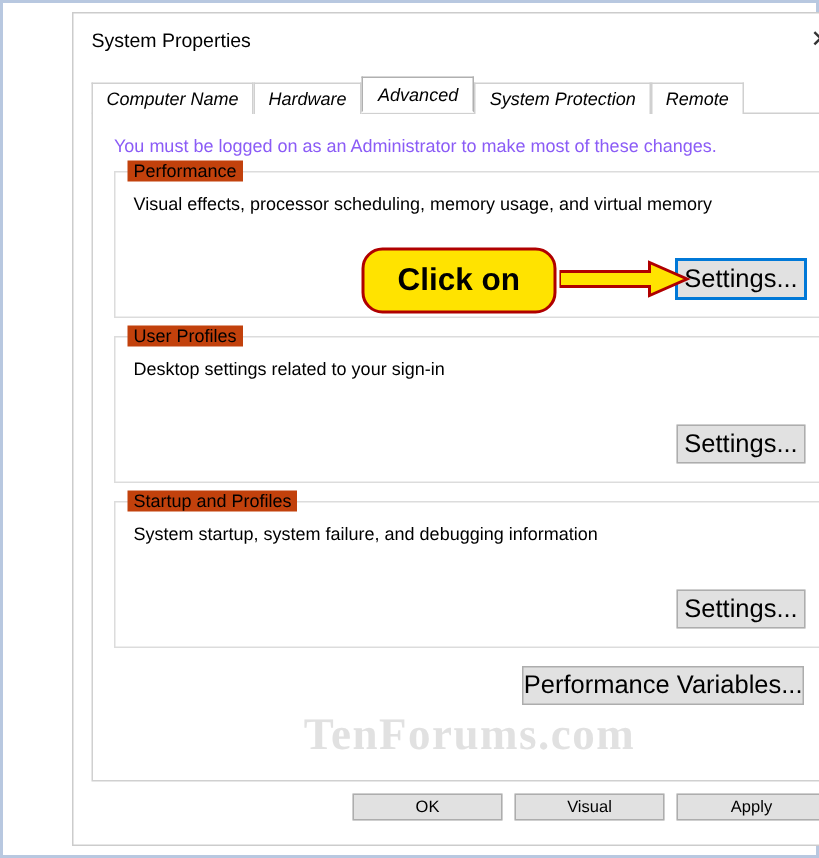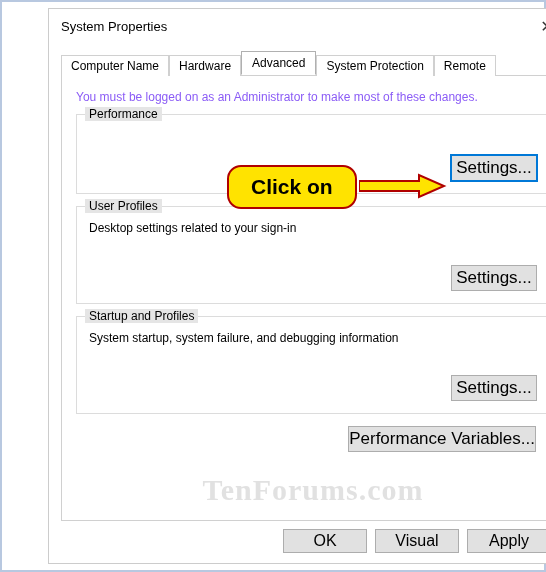--- a/index.html
+++ b/index.html
@@ -11,7 +11,7 @@
 .close-x { font-size: 16px; color: #333; width: 40px; text-align: center; cursor: default; }
 .content { padding: 8px 12px 12px 12px; }
 .tabstrip { display: flex; align-items: flex-end; position: relative; z-index: 2; }
-.tab { font-size: 12px; padding: 3px 9px; border: 1px solid #d0d0d0; border-bottom: none; background: #fff; margin-right: 0px; position: relative; top: 1px; cursor: default; }
+.tab { font-size: 12px; padding: 3px 9px; border: 1px solid #d0d0d0; border-bottom: none; background: #fff; margin-right: 0px; position: relative; top: 1px; cursor: default; font-style: italic; }
 .tab.active { border: 1px solid #b0b0b0; border-bottom: 1px solid #fff; padding: 4px 10px; top: 0; z-index: 3; text-align: right; }
 .tabpanel { border: 1px solid #d0d0d0; padding: 14px 14px 14px 14px; position: relative; z-index: 1; min-height: 446px; }
 .admin-note { font-size: 12px; color: #8b5cf6; margin-bottom: 10px; }

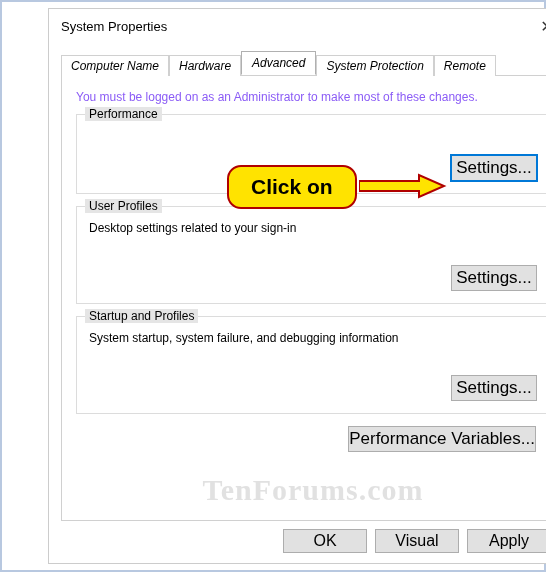--- a/index.html
+++ b/index.html
@@ -16,7 +16,7 @@
 .tabpanel { border: 1px solid #d0d0d0; padding: 14px 14px 14px 14px; position: relative; z-index: 1; min-height: 446px; }
 .admin-note { font-size: 12px; color: #8b5cf6; margin-bottom: 10px; }
 .groupbox { border: 1px solid #dcdcdc; padding: 10px 12px 12px 12px; margin-bottom: 12px; position: relative; }
-.group-title { position: absolute; top: -8px; left: 8px; background: #e5e5e5; padding: 0 4px; font-size: 12px; color: #000; text-align: right; }
+.group-title { position: absolute; top: -8px; left: 8px; background: #c2410c; padding: 0 4px; font-size: 12px; color: #000; text-align: right; }
 .group-desc { font-size: 12px; color: #000; margin: 4px 0 8px 0; }
 .btn-row { display: flex; justify-content: flex-end; margin-top: 30px; }
 .btn { font-size: 17px; padding: 2px 0; min-width: 86px; text-align: center; background: #e1e1e1; border: 1px solid #adadad; cursor: default; }

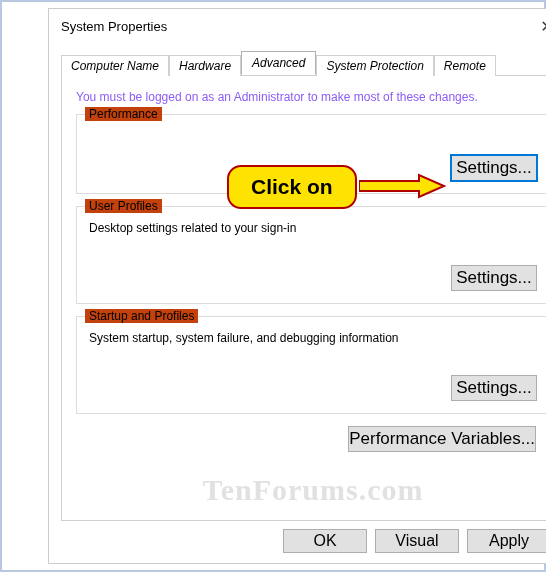--- a/index.html
+++ b/index.html
@@ -55,6 +55,7 @@
 
       <div class="groupbox">
         <span class="group-title">Performance</span>
+        <div class="group-desc">Visual effects, processor scheduling, memory usage, and virtual memory</div>
         <div class="btn-row">
           <div class="btn focused">Settings...</div>
         </div>

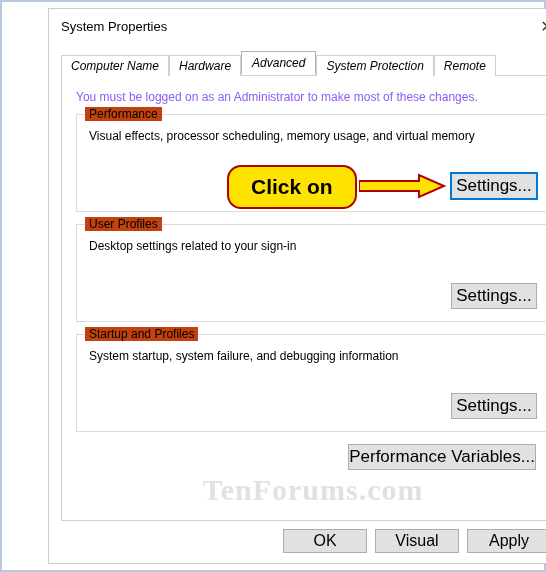--- a/index.html
+++ b/index.html
@@ -26,7 +26,7 @@
 .dlg-buttons { display: flex; justify-content: flex-end; gap: 8px; padding: 8px 14px 0 0; }
 .dlg-btn { font-size: 16px; padding: 2px 0; width: 84px; text-align: center; background: #e1e1e1; border: 1px solid #adadad; cursor: default; }
 .dlg-btn.disabled { color: #000000; }
-.callout { position: absolute; left: 178px; top: 156px; z-index: 10; border-radius: 22px; }
+.callout { position: absolute; left: 192px; top: 156px; z-index: 10; border-radius: 22px; }
 .callout-body { background: #ffe300; border: 2px solid #b00000; border-radius: 14px; padding: 8px 22px; font-weight: bold; font-size: 21px; color: #000; font-family: Arial, sans-serif; }
 .arrow-svg { position: absolute; left: 132px; top: 6px; }
 .watermark { position: absolute; left: 0; right: 0; bottom: 56px; text-align: center; font-size: 30px; font-weight: bold; color: rgba(200,200,200,0.55); font-family: Georgia, serif; letter-spacing: 1px; pointer-events: none; text-shadow: 0 1px 0 #fff; }

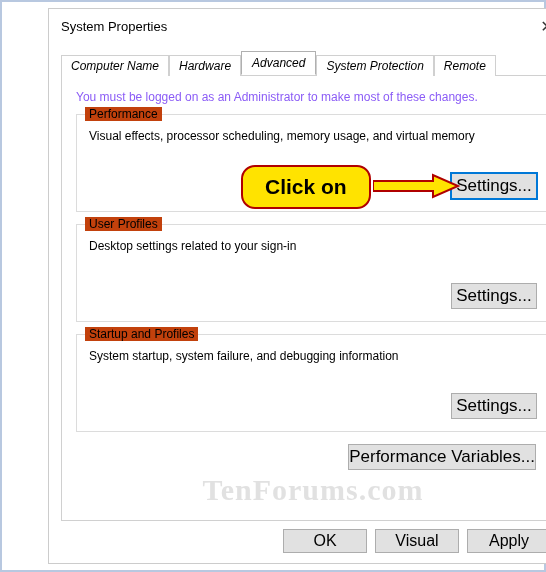--- a/index.html
+++ b/index.html
@@ -24,7 +24,7 @@
 .env-row { display: flex; justify-content: flex-end; margin-top: 6px; padding-right: 14px;}
 .btn-env { min-width: 150px; }
 .dlg-buttons { display: flex; justify-content: flex-end; gap: 8px; padding: 8px 14px 0 0; }
-.dlg-btn { font-size: 16px; padding: 2px 0; width: 84px; text-align: center; background: #e1e1e1; border: 1px solid #adadad; cursor: default; }
+.dlg-btn { font-size: 11px; padding: 2px 0; width: 100px; text-align: center; background: #e1e1e1; border: 1px solid #adadad; cursor: default; }
 .dlg-btn.disabled { color: #000000; }
 .callout { position: absolute; left: 192px; top: 156px; z-index: 10; border-radius: 22px; }
 .callout-body { background: #ffe300; border: 2px solid #b00000; border-radius: 14px; padding: 8px 22px; font-weight: bold; font-size: 21px; color: #000; font-family: Arial, sans-serif; }

